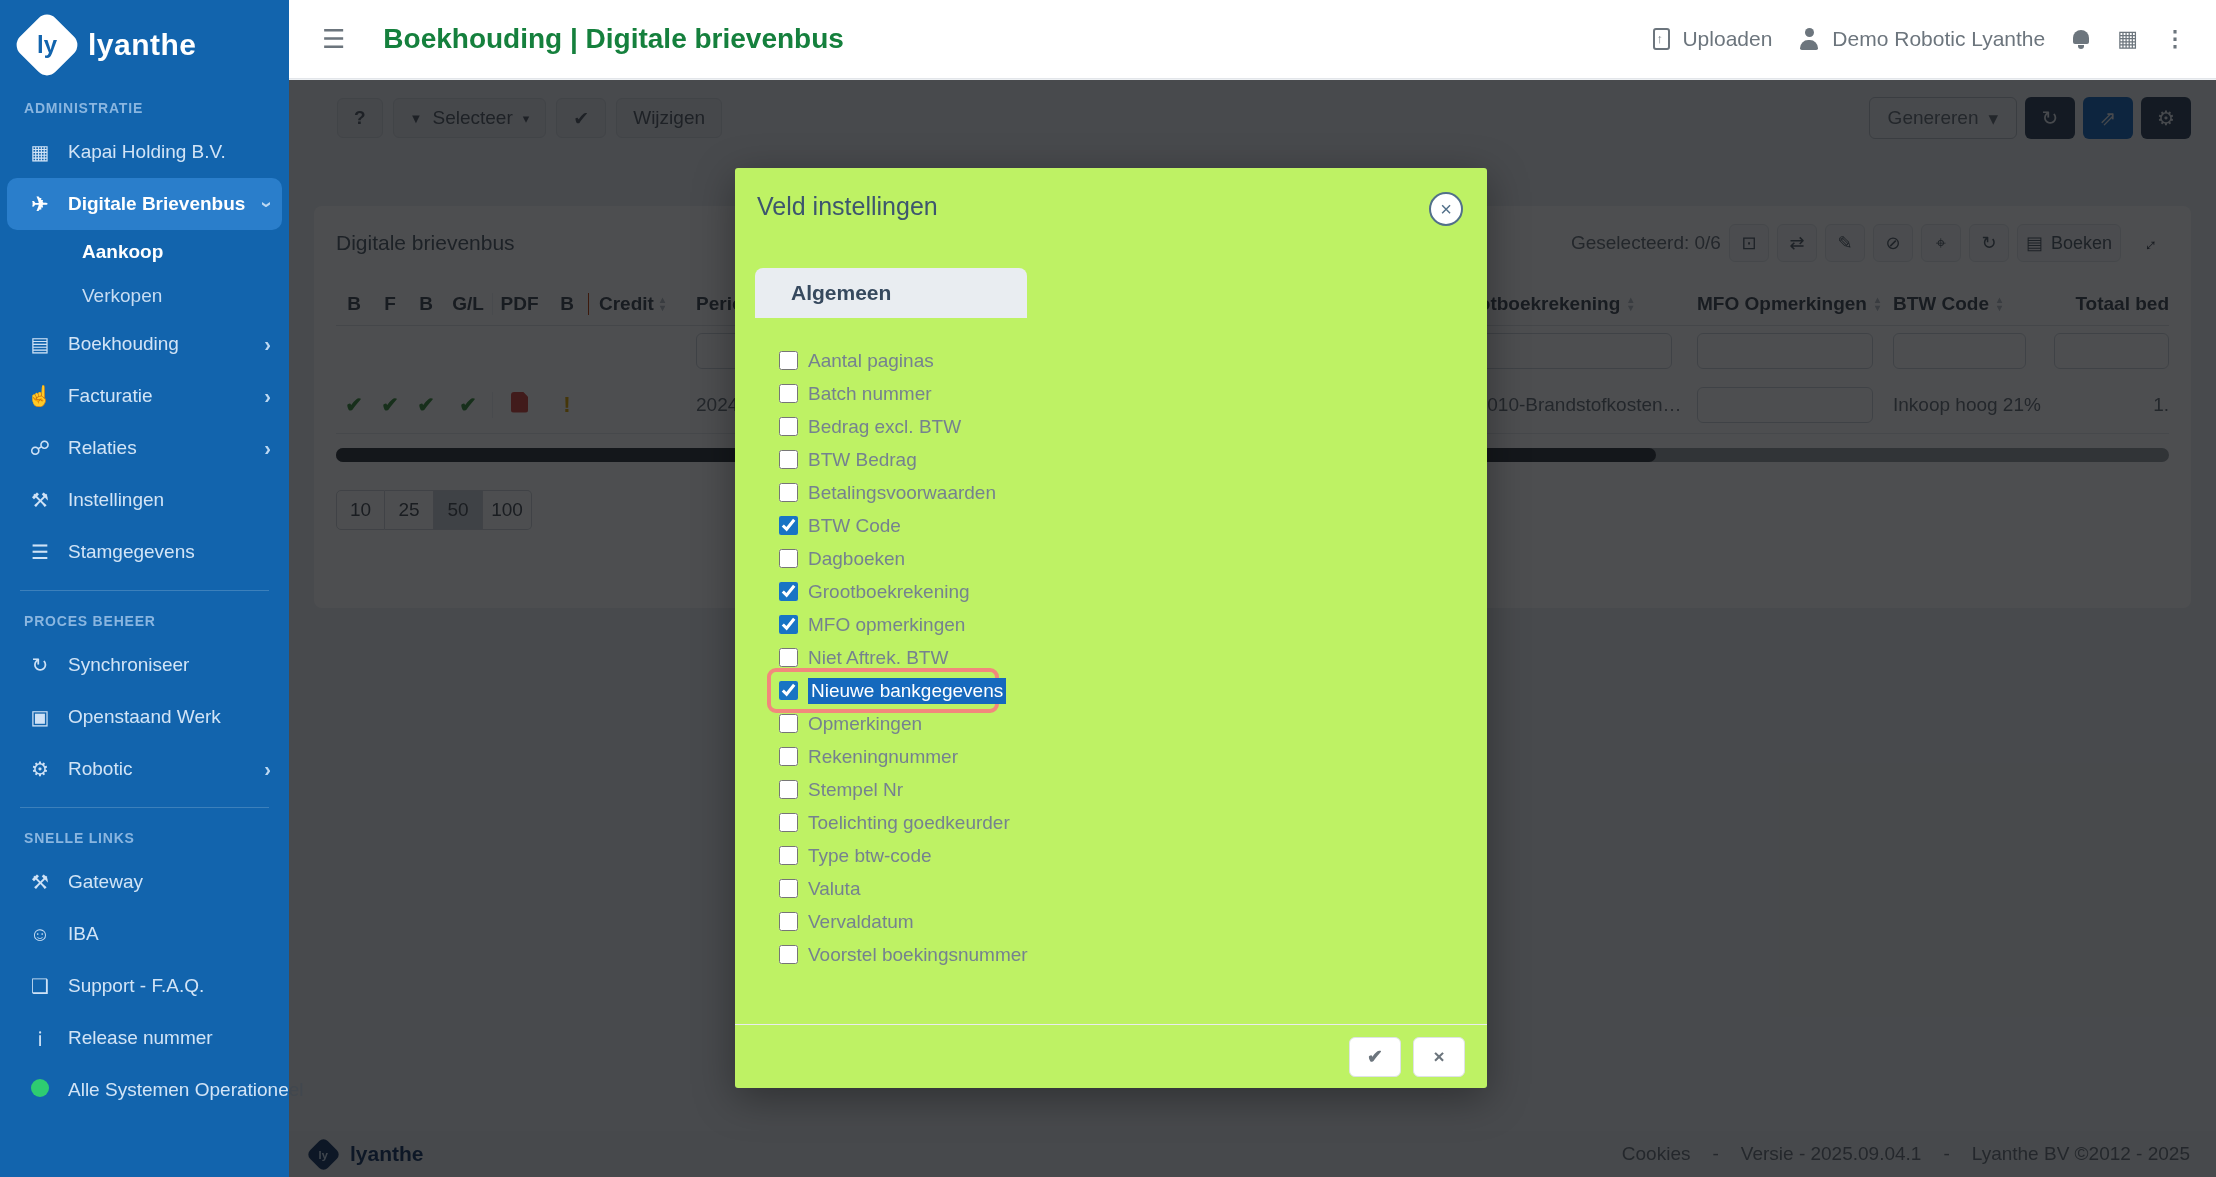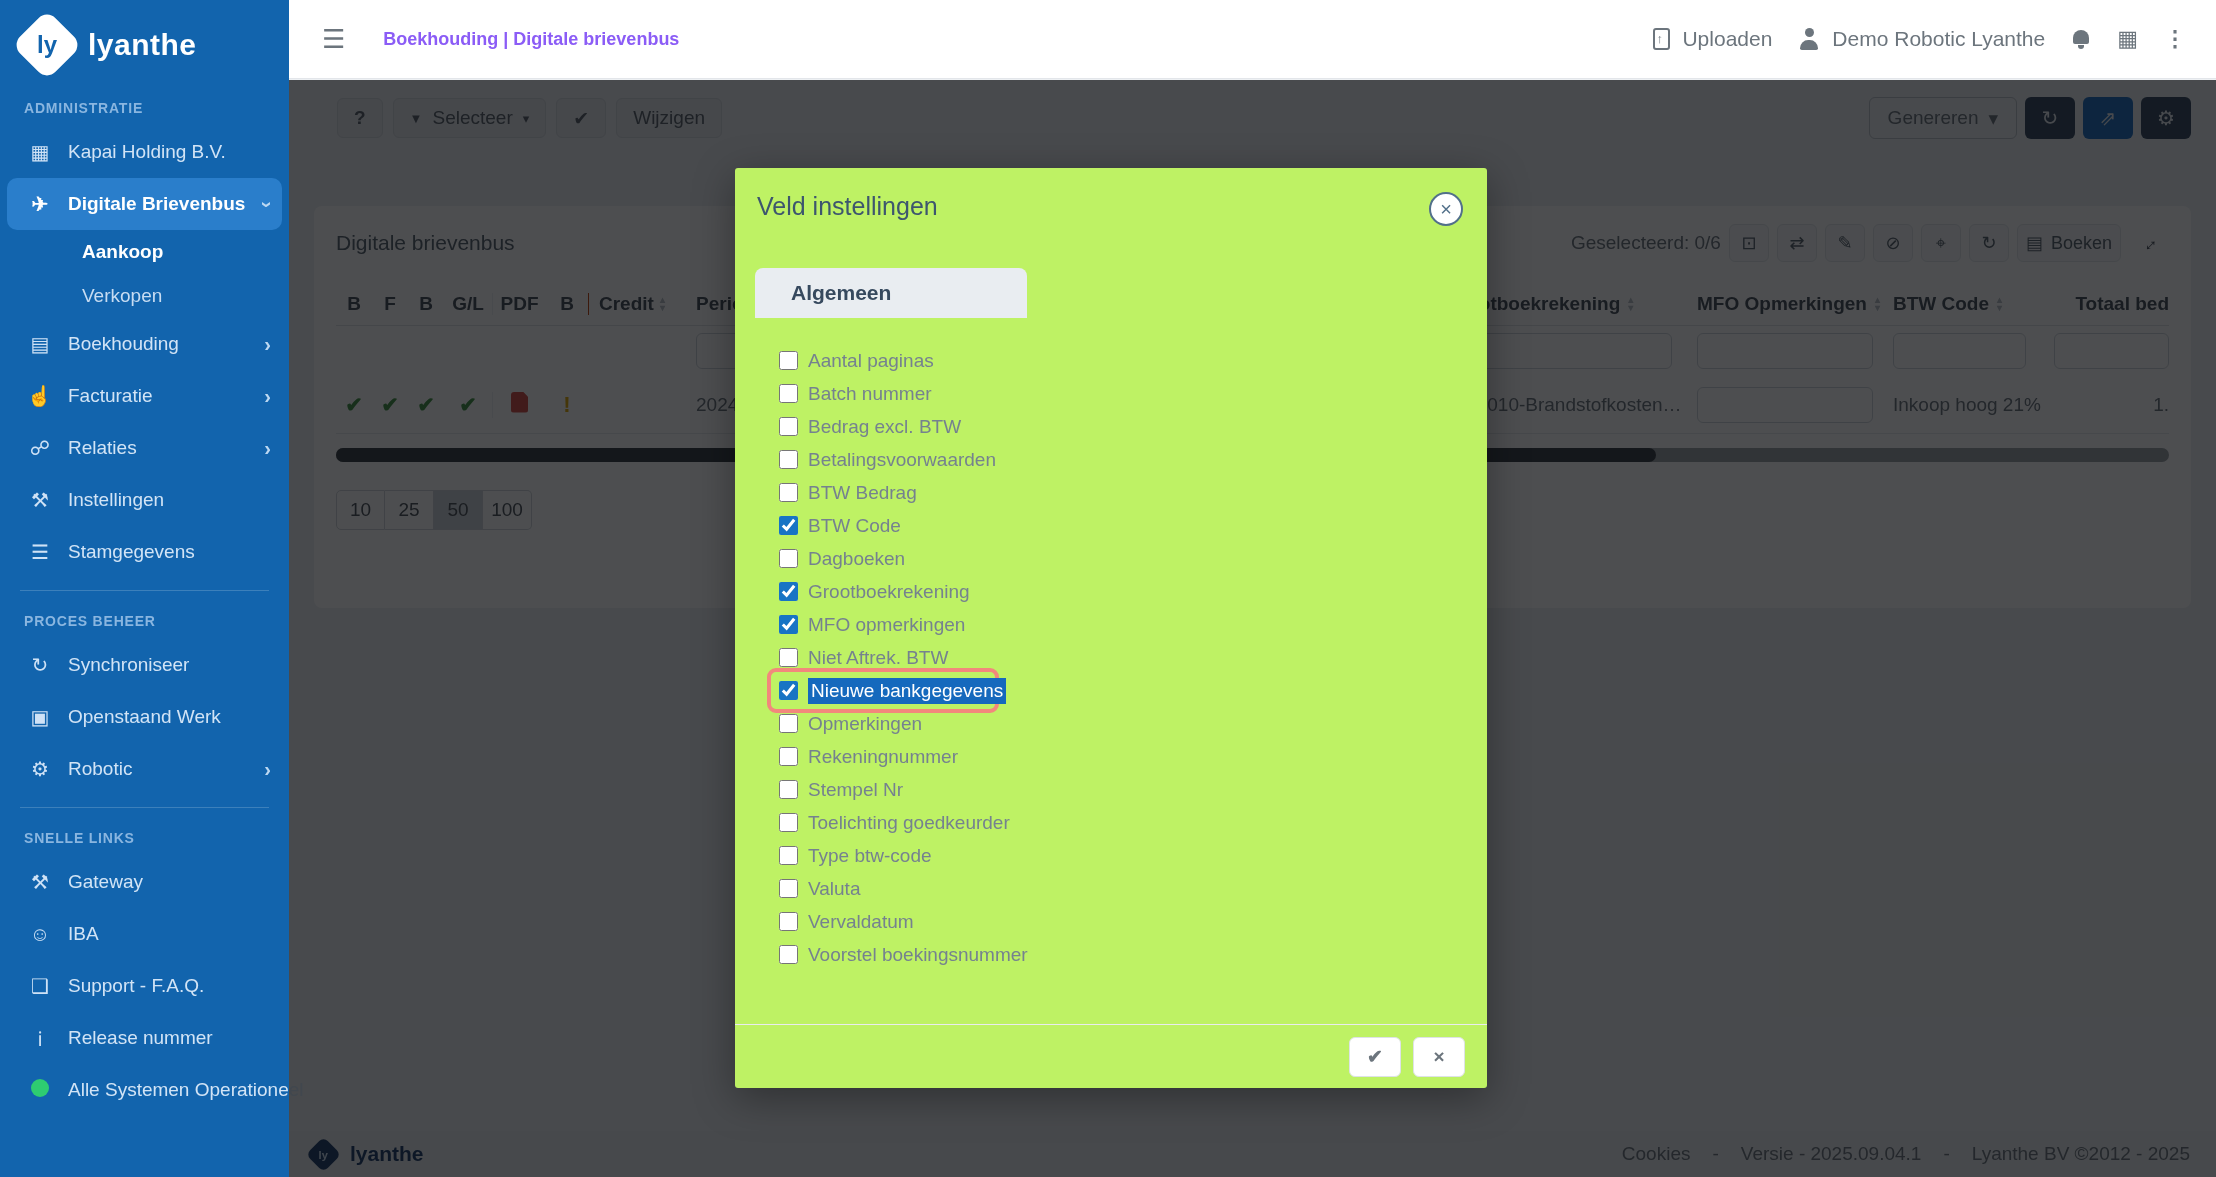--- a/index.html
+++ b/index.html
@@ -37,7 +37,7 @@
   .topbar { position:absolute; left:289px; top:0; width:1927px; height:79px; background:#fff;
     border-bottom:1px solid #e3e6ea; display:flex; align-items:center; z-index:30; }
   .hamburger { font-size:26px; color:#6c757d; margin-left:33px; cursor:pointer; }
-  .page-title { margin-left:38px; font-size:18px; font-weight:bold; color:#8b5cf6; }
+  .page-title { margin-left:38px; font-size:28px; font-weight:bold; color:#15803d; }
   .topbar-right { margin-left:auto; display:flex; align-items:center; gap:26px; padding-right:30px;
     color:#6c757d; font-size:21px; }
   .tb-group { display:flex; align-items:center; gap:12px; cursor:pointer; }

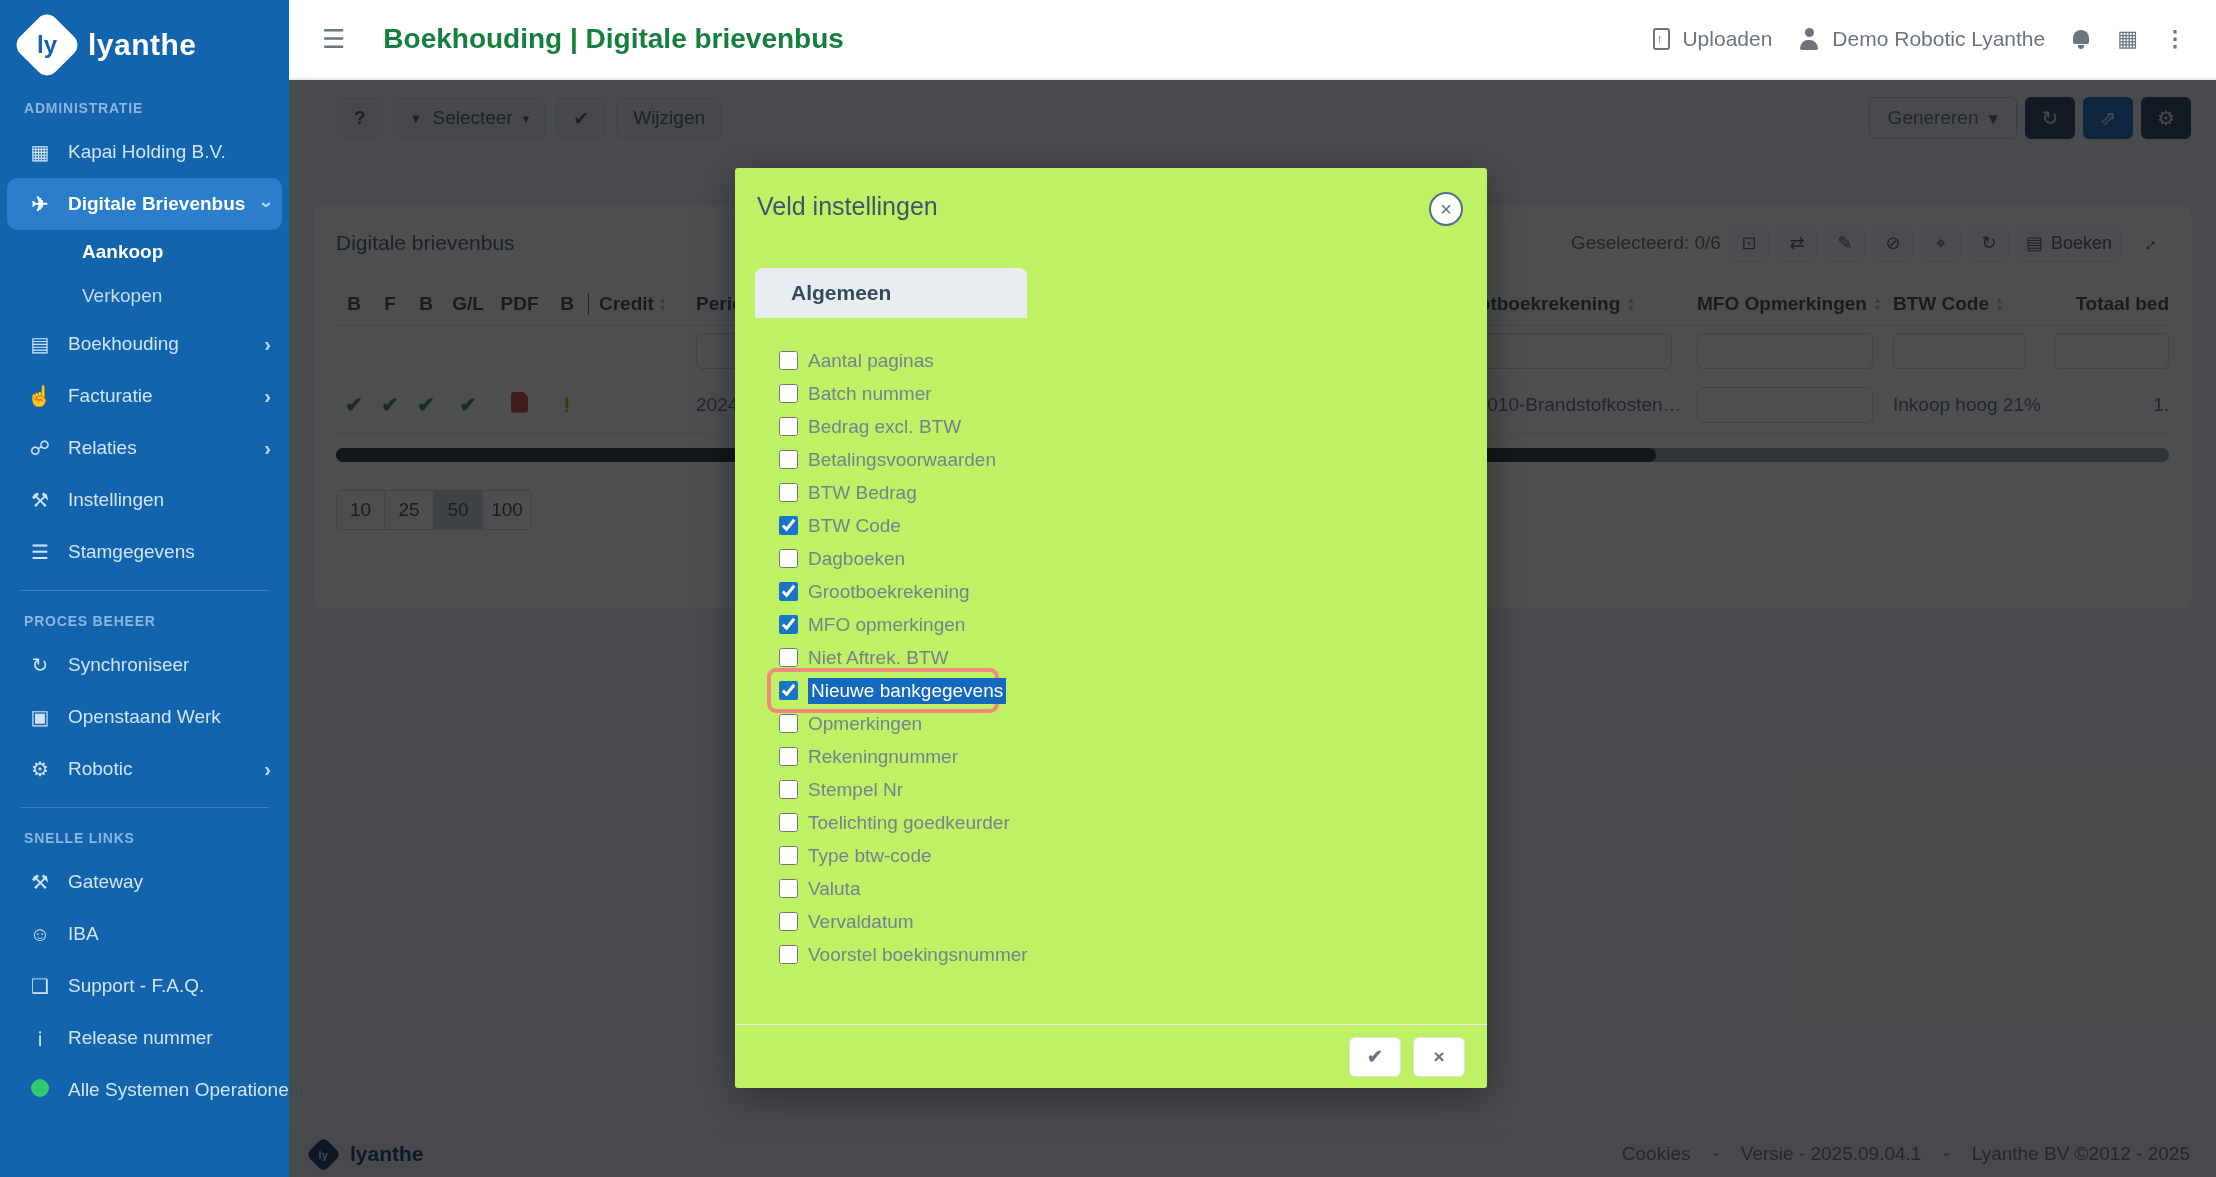--- a/index.html
+++ b/index.html
@@ -476,11 +476,11 @@
   </label>
       <label class="field-row">
     <input type="checkbox" style="">
+    <span class="field-lbl">BTW Bedrag</span>
+  </label>
+      <label class="field-row">
+    <input type="checkbox" style="">
     <span class="field-lbl">Betalingsvoorwaarden</span>
-  </label>
-      <label class="field-row">
-    <input type="checkbox" style="">
-    <span class="field-lbl">BTW Bedrag</span>
   </label>
       <label class="field-row">
     <input type="checkbox" checked="" style="">

